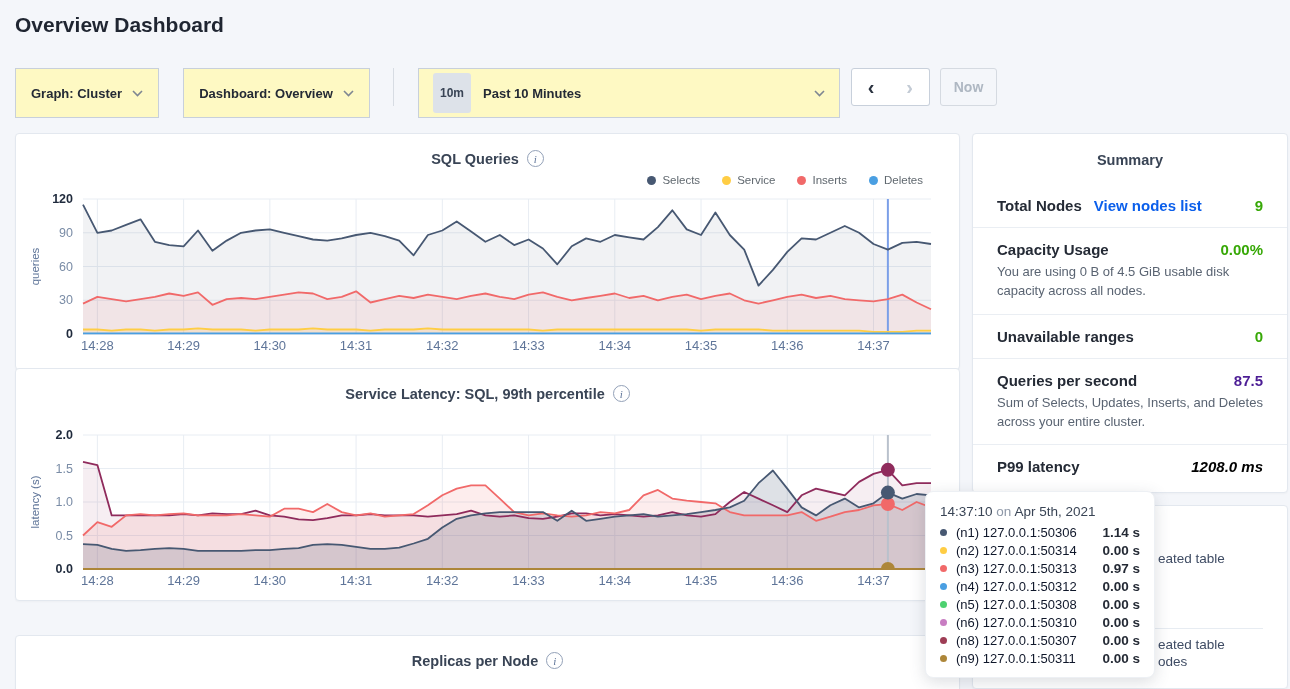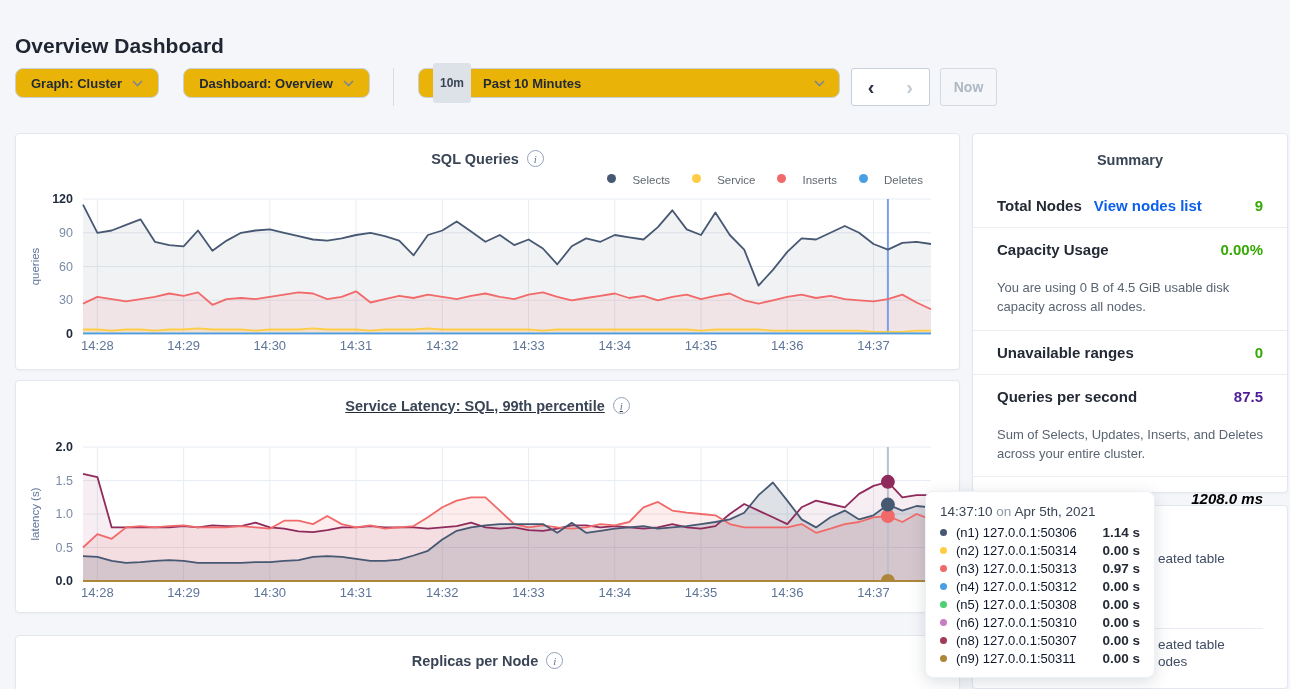--- a/index.html
+++ b/index.html
@@ -7,7 +7,7 @@
   body { font-family:"Liberation Sans", sans-serif; background:#F4F6FA; color:#242A35; }
   #app { position:relative; width:1290px; height:689px; }
 
-  .page-title { position:absolute; left:15px; top:13px; font-size:21px; font-weight:600; color:#1F2531;margin-top:21px; }
+  .page-title { position:absolute; left:15px; top:13px; font-size:21px; font-weight:600; color:#1F2531; }
 
   .ctl { position:absolute; top:68px; height:30px; background:#eab308; border:1px solid #C8D0DB; border-radius:8px;
          display:flex; align-items:center; font-size:13px; font-weight:bold; color:#242A35; cursor:pointer; }

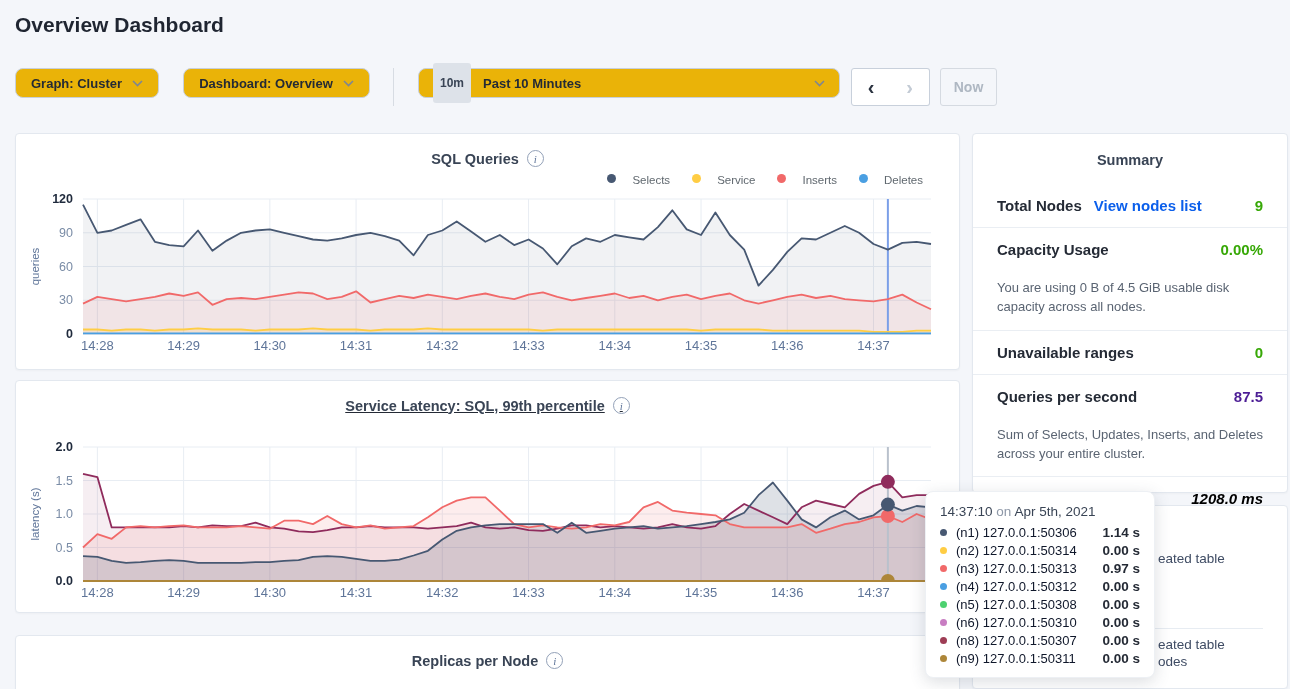--- a/index.html
+++ b/index.html
@@ -9,7 +9,7 @@
 
   .page-title { position:absolute; left:15px; top:13px; font-size:21px; font-weight:600; color:#1F2531; }
 
-  .ctl { position:absolute; top:68px; height:30px; background:#eab308; border:1px solid #C8D0DB; border-radius:8px;
+  .ctl { position:absolute; top:68px; height:50px; background:#fef9c3; border:1px solid #C8D0DB; border-radius:0;
          display:flex; align-items:center; font-size:13px; font-weight:bold; color:#242A35; cursor:pointer; }
   .ctl .chev { margin-left:10px; display:flex; }
   #dd-graph { left:15px; width:144px; justify-content:center; }

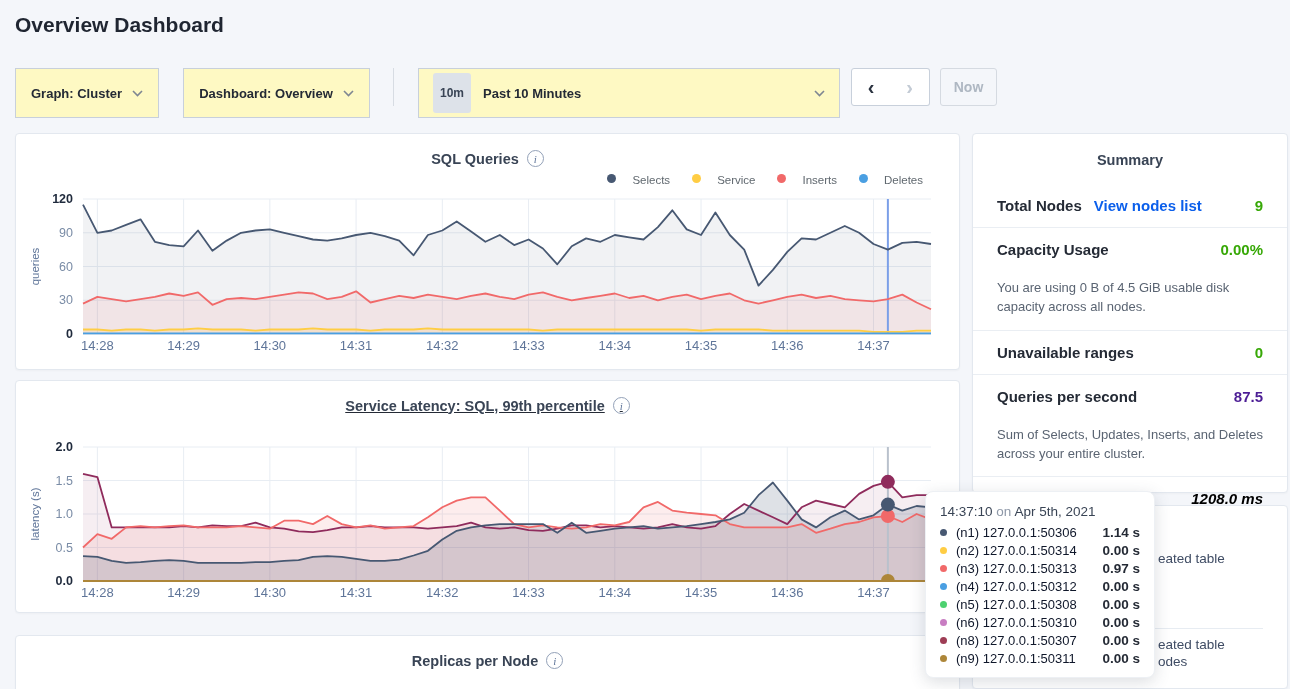--- a/index.html
+++ b/index.html
@@ -38,7 +38,7 @@
                font-size:11px; font-weight:normal; display:flex; align-items:center; justify-content:center; font-style:italic;
                font-family:"Liberation Serif", serif; }
   .legend { position:absolute; right:36px; top:40px; display:flex; gap:22px; }
-  .legend-item { display:flex; align-items:flex-start; gap:16px; font-size:11.5px; color:#60686F; cursor:pointer; }
+  .legend-item { display:flex; align-items:center; gap:6px; font-size:11.5px; color:#60686F; cursor:pointer; }
   .legend-dot { width:9px; height:9px; border-radius:50%; }
 
   svg text.xt  { fill:#5F7599; font-size:13px; font-family:"Liberation Sans",sans-serif; text-anchor:middle; }

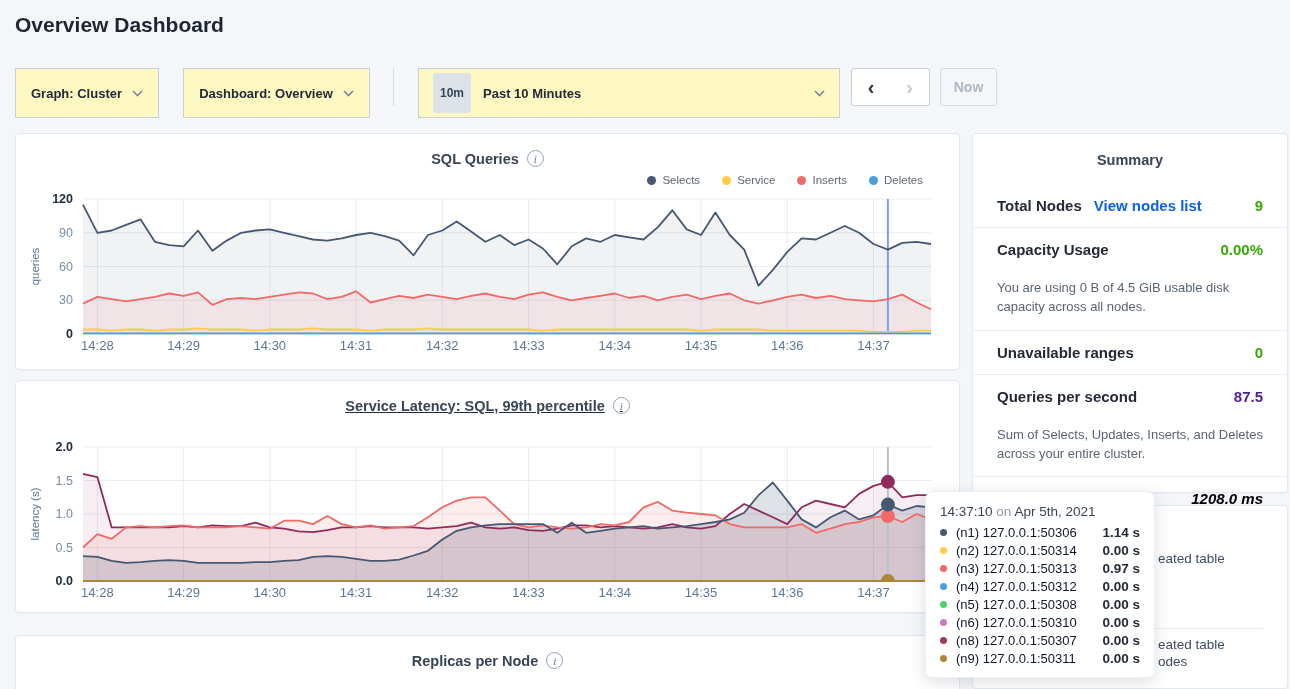--- a/index.html
+++ b/index.html
@@ -54,7 +54,7 @@
   .sr-label { font-size:15px; font-weight:bold; color:#242A35; }
   .sr-link { font-size:15px; font-weight:bold; margin-left:10px; cursor:pointer; }
   .sr-value { margin-left:auto; font-size:15px; font-weight:bold; }
-  .sr-desc { margin-top:21px; font-size:13px; line-height:1.45; color:#5A6472; }
+  .sr-desc { margin-top:5px; font-size:13px; line-height:1.45; color:#5A6472; }
 
   .events-title { text-align:center; font-size:14.5px; font-weight:bold; color:#394455; padding-top:18px; }
   .event-frag { position:absolute; font-size:13.5px; color:#3E4B63; }

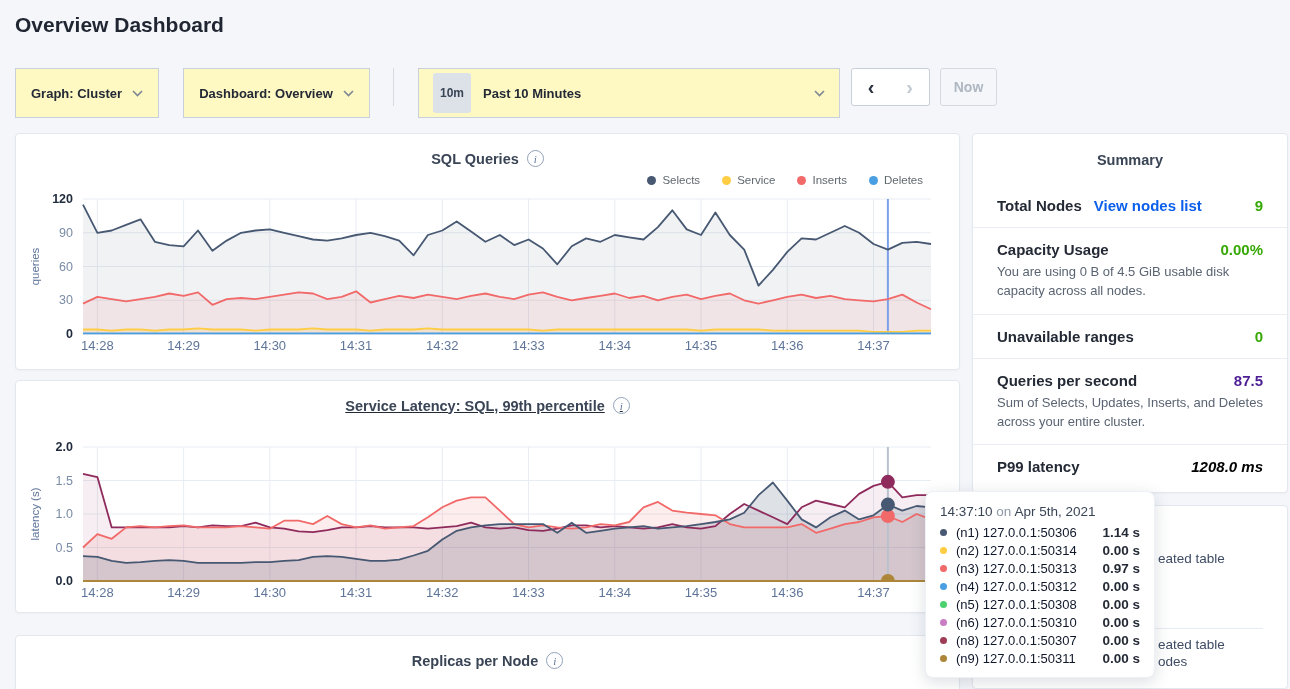--- a/index.html
+++ b/index.html
@@ -27,7 +27,7 @@
 
   .card { position:absolute; background:#fff; border:1px solid #E3E8EF; border-radius:4px; box-shadow:0 1px 2px rgba(0,0,0,0.03); }
   #card-sql { left:15px; top:133px; width:945px; height:237px; }
-  #card-lat { left:15px; top:380px; width:945px; height:233px;text-decoration:underline; }
+  #card-lat { left:15px; top:368px; width:945px; height:233px; }
   #card-rep { left:15px; top:635px; width:945px; height:120px; }
   #card-summary { left:972px; top:133px; width:316px; height:360px; }
   #card-events  { left:972px; top:505px; width:316px; height:184px; overflow:hidden; }

